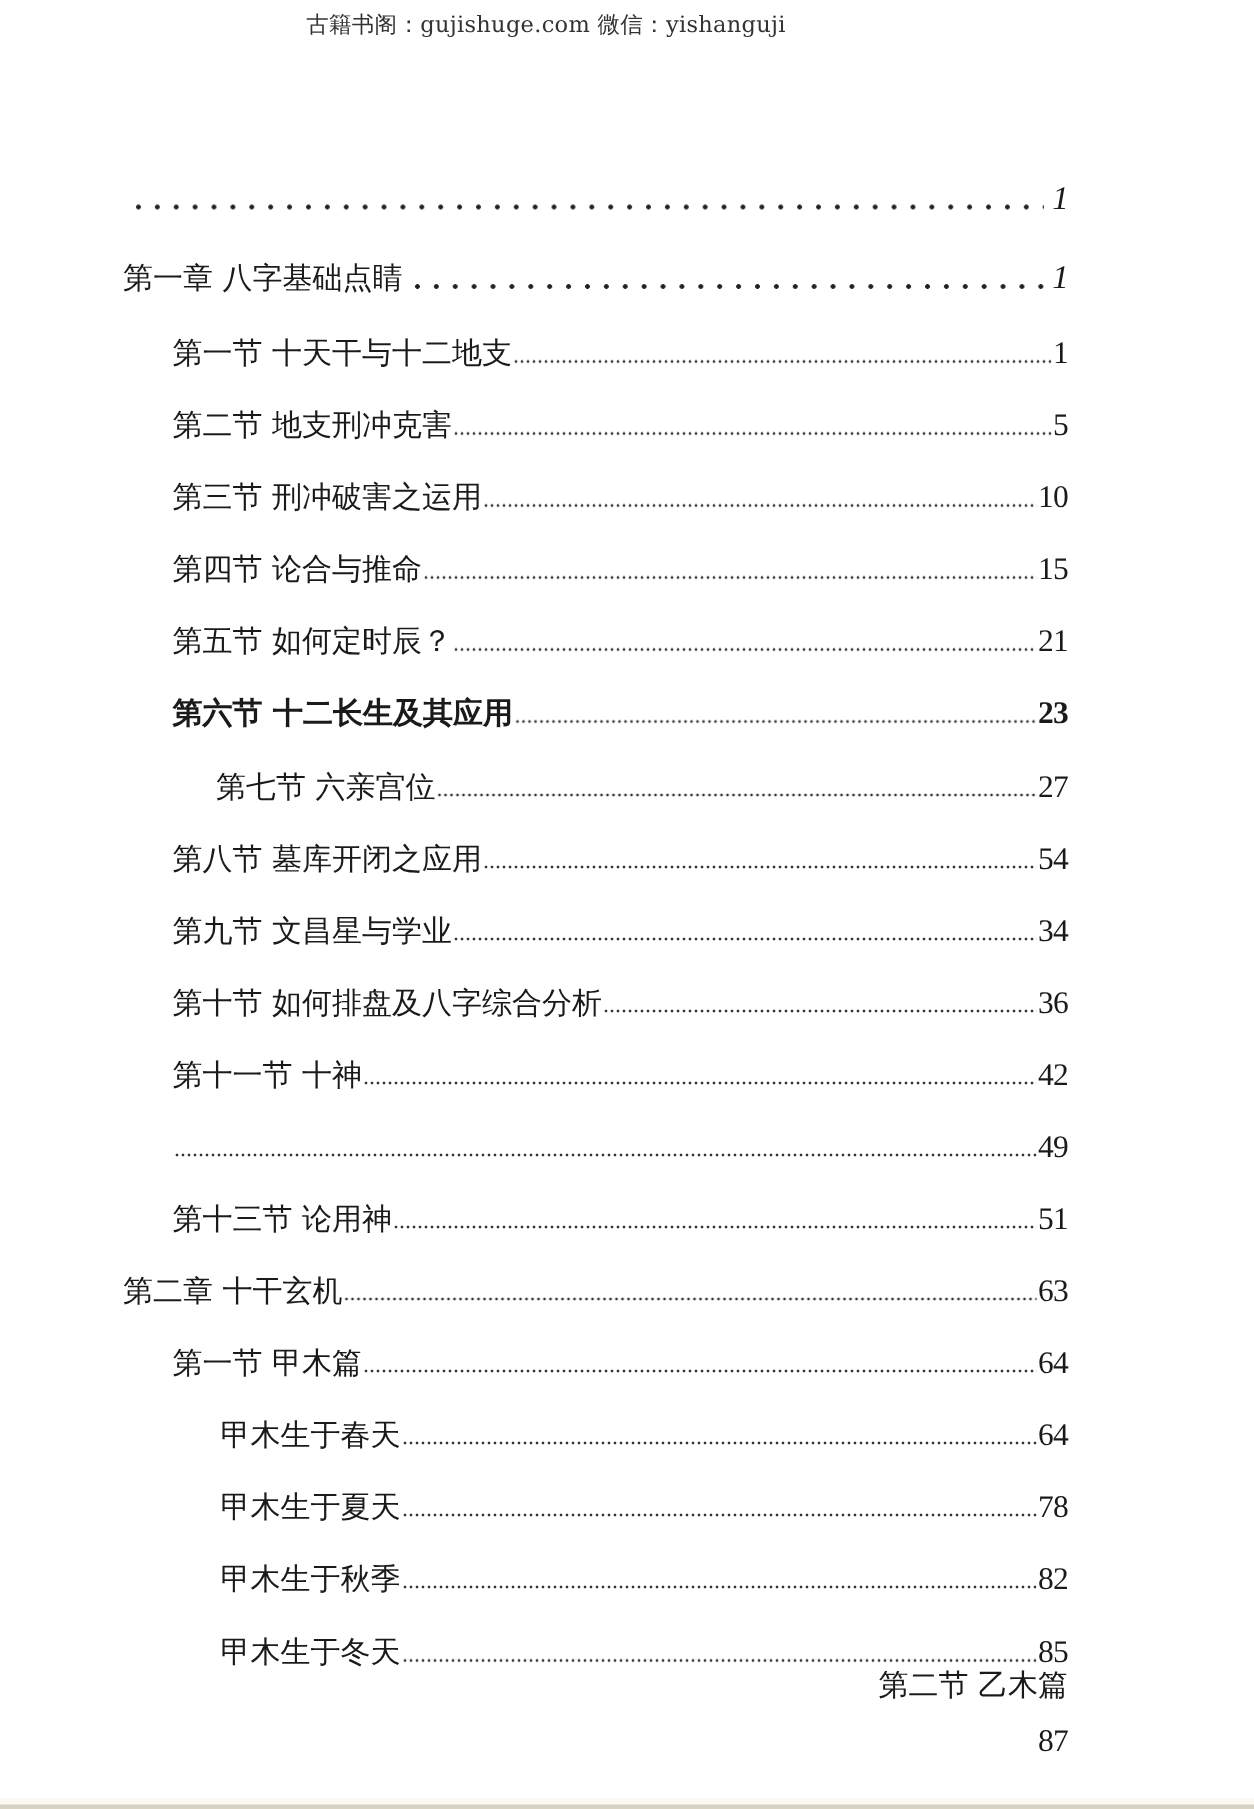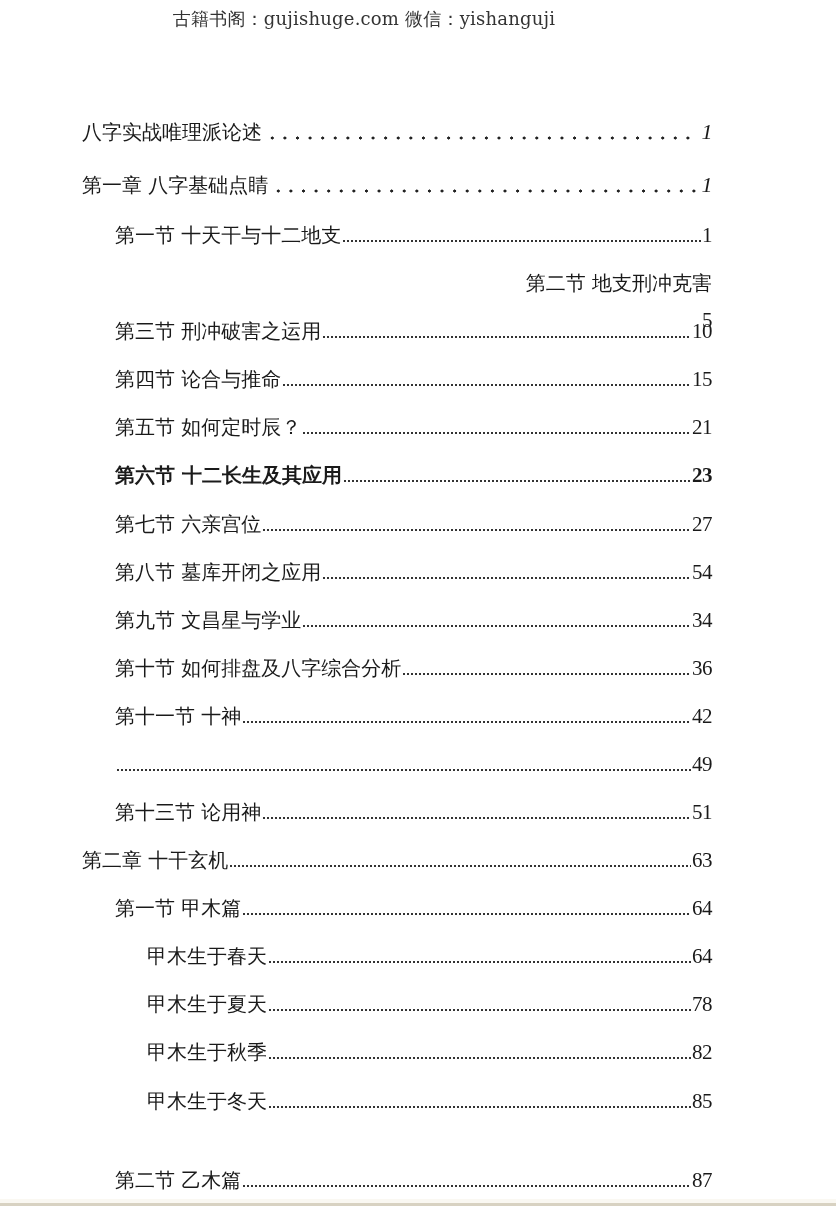--- a/index.html
+++ b/index.html
@@ -22,7 +22,7 @@
       width: 728px;
       text-align: center;
       font-family: "DejaVu Serif", "Liberation Serif", serif;
-      font-size: 18px;
+      font-size: 15px;
       color: #333333;
       letter-spacing: 0.2px;
     }

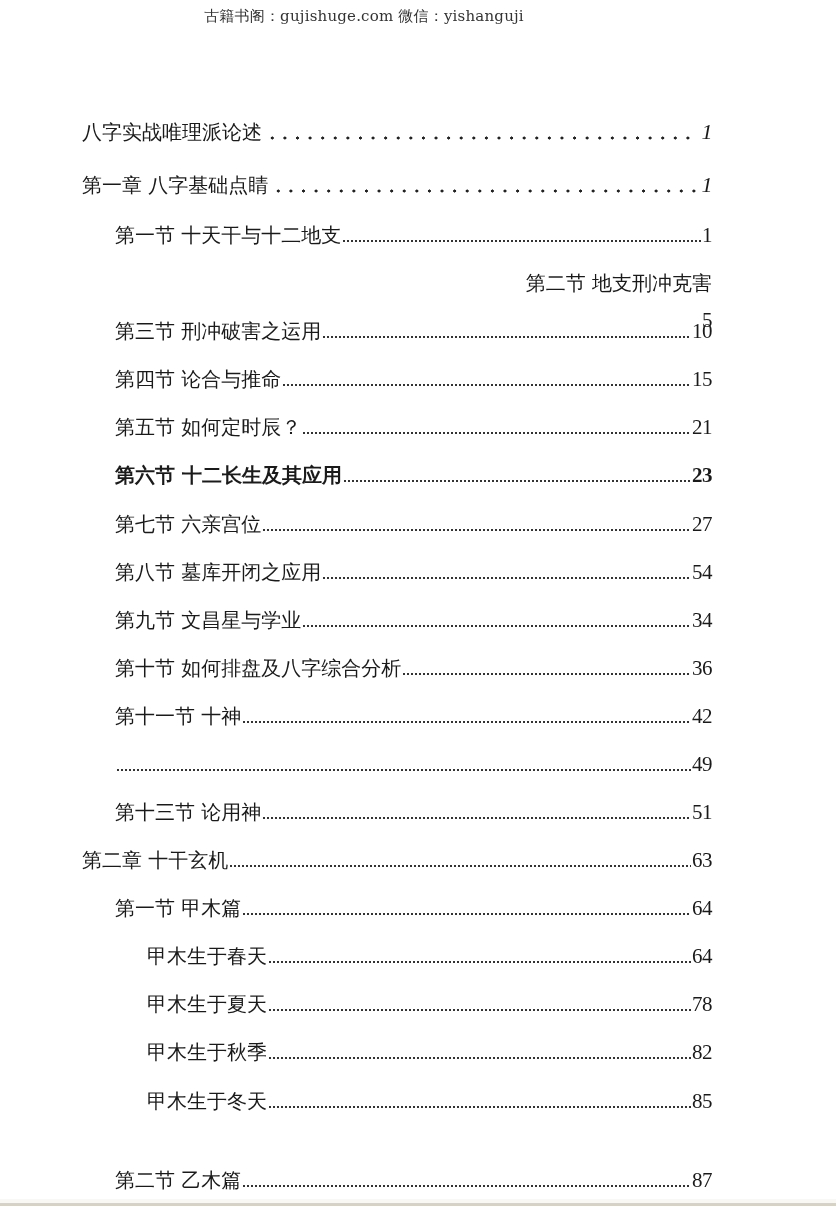--- a/index.html
+++ b/index.html
@@ -101,7 +101,6 @@
 
 <div class="toc">
   <div class="entry l1 spaced" style="top:117px;">
-    <span class="title">八字实战唯理派论述</span>
     <span class="leader"></span>
     <span class="page">1</span>
   </div>

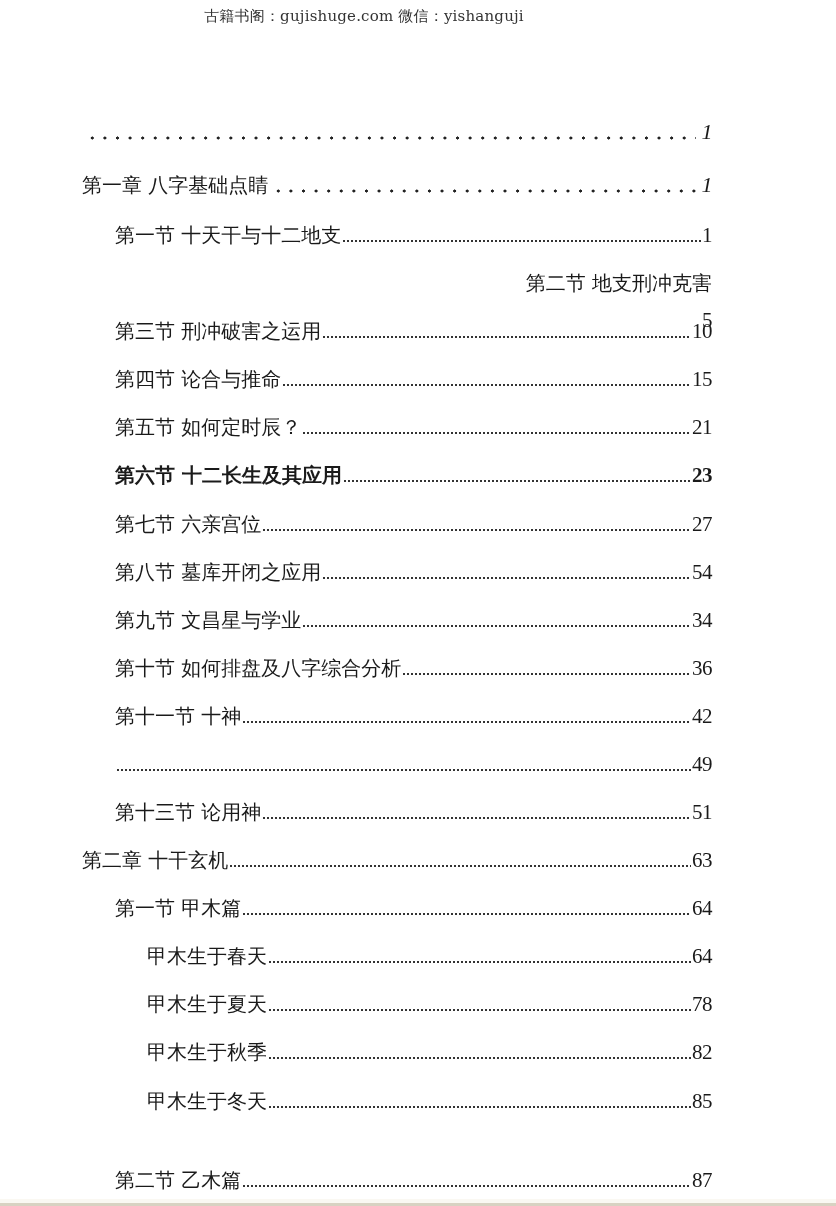--- a/index.html
+++ b/index.html
@@ -114,7 +114,7 @@
     <span class="leader"></span>
     <span class="page">1</span>
   </div>
-  <div class="entry l2" style="top:268px;flex-direction:column;">
+  <div class="entry l2" style="top:268px;">
     <span class="title">第二节  地支刑冲克害</span>
     <span class="leader"></span>
     <span class="page">5</span>

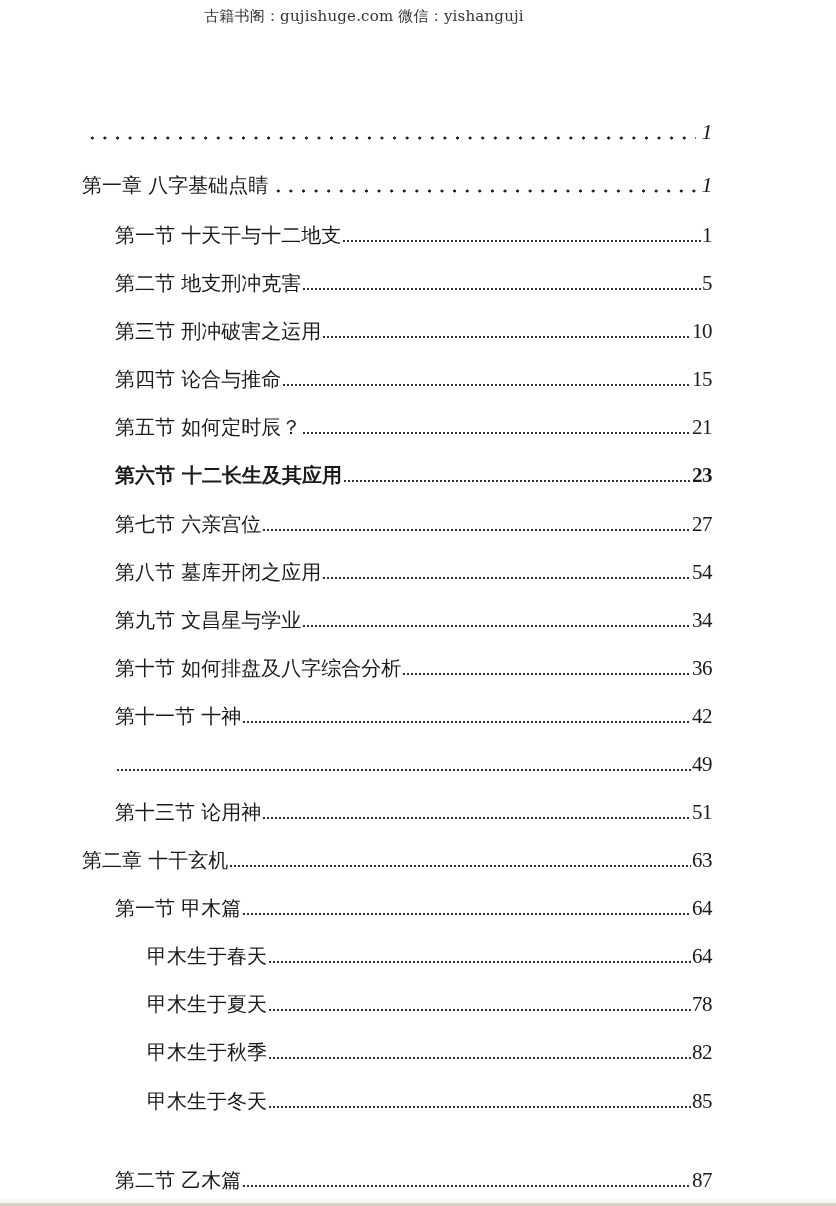--- a/index.html
+++ b/index.html
@@ -139,7 +139,7 @@
     <span class="leader"></span>
     <span class="page"> 23</span>
   </div>
-  <div class="entry l2" style="top:509px;">
+  <div class="entry l2" style="top:509px;margin-left:29px;">
     <span class="title">第七节  六亲宫位</span>
     <span class="leader"></span>
     <span class="page">27</span>

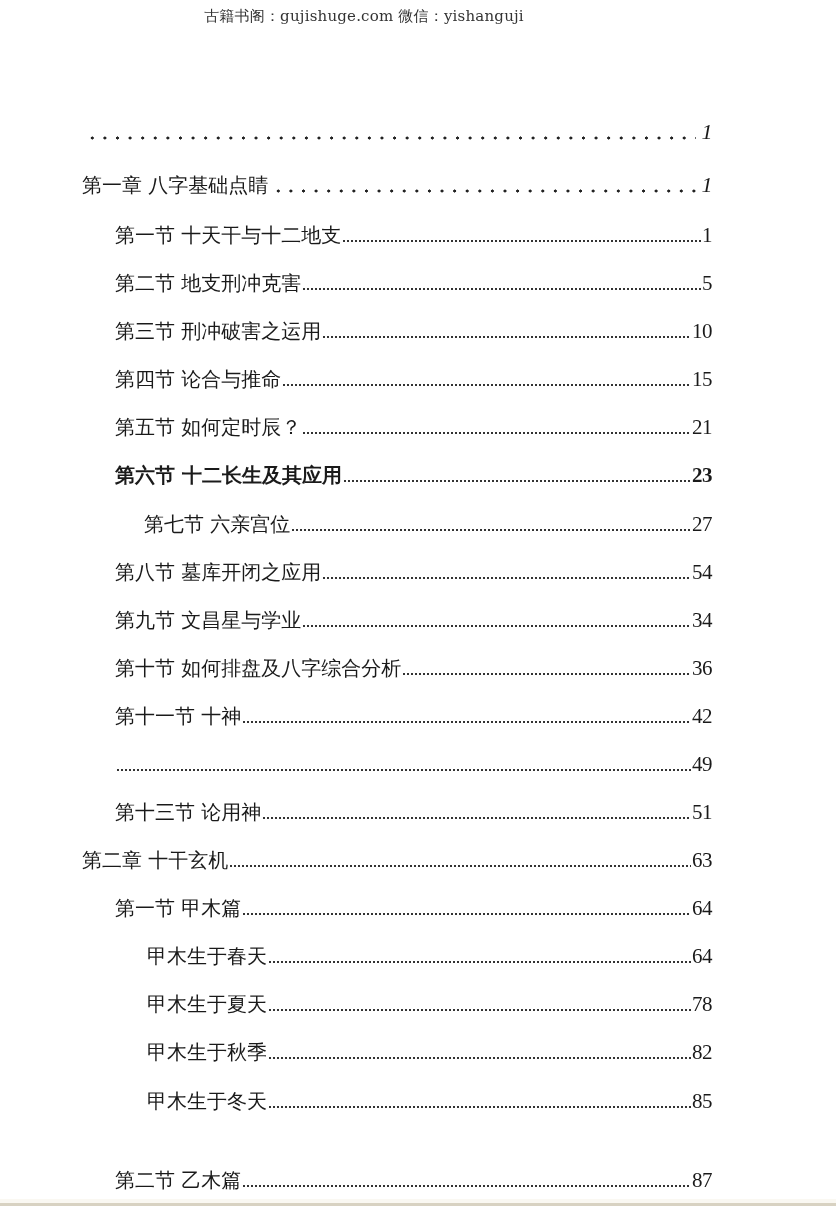--- a/index.html
+++ b/index.html
@@ -203,7 +203,7 @@
     <span class="leader"></span>
     <span class="page">85</span>
   </div>
-  <div class="entry l2" style="top:1165px;">
+  <div class="entry l2" style="top:1108px;flex-direction:column;">
     <span class="title">第二节  乙木篇</span>
     <span class="leader"></span>
     <span class="page">87</span>

